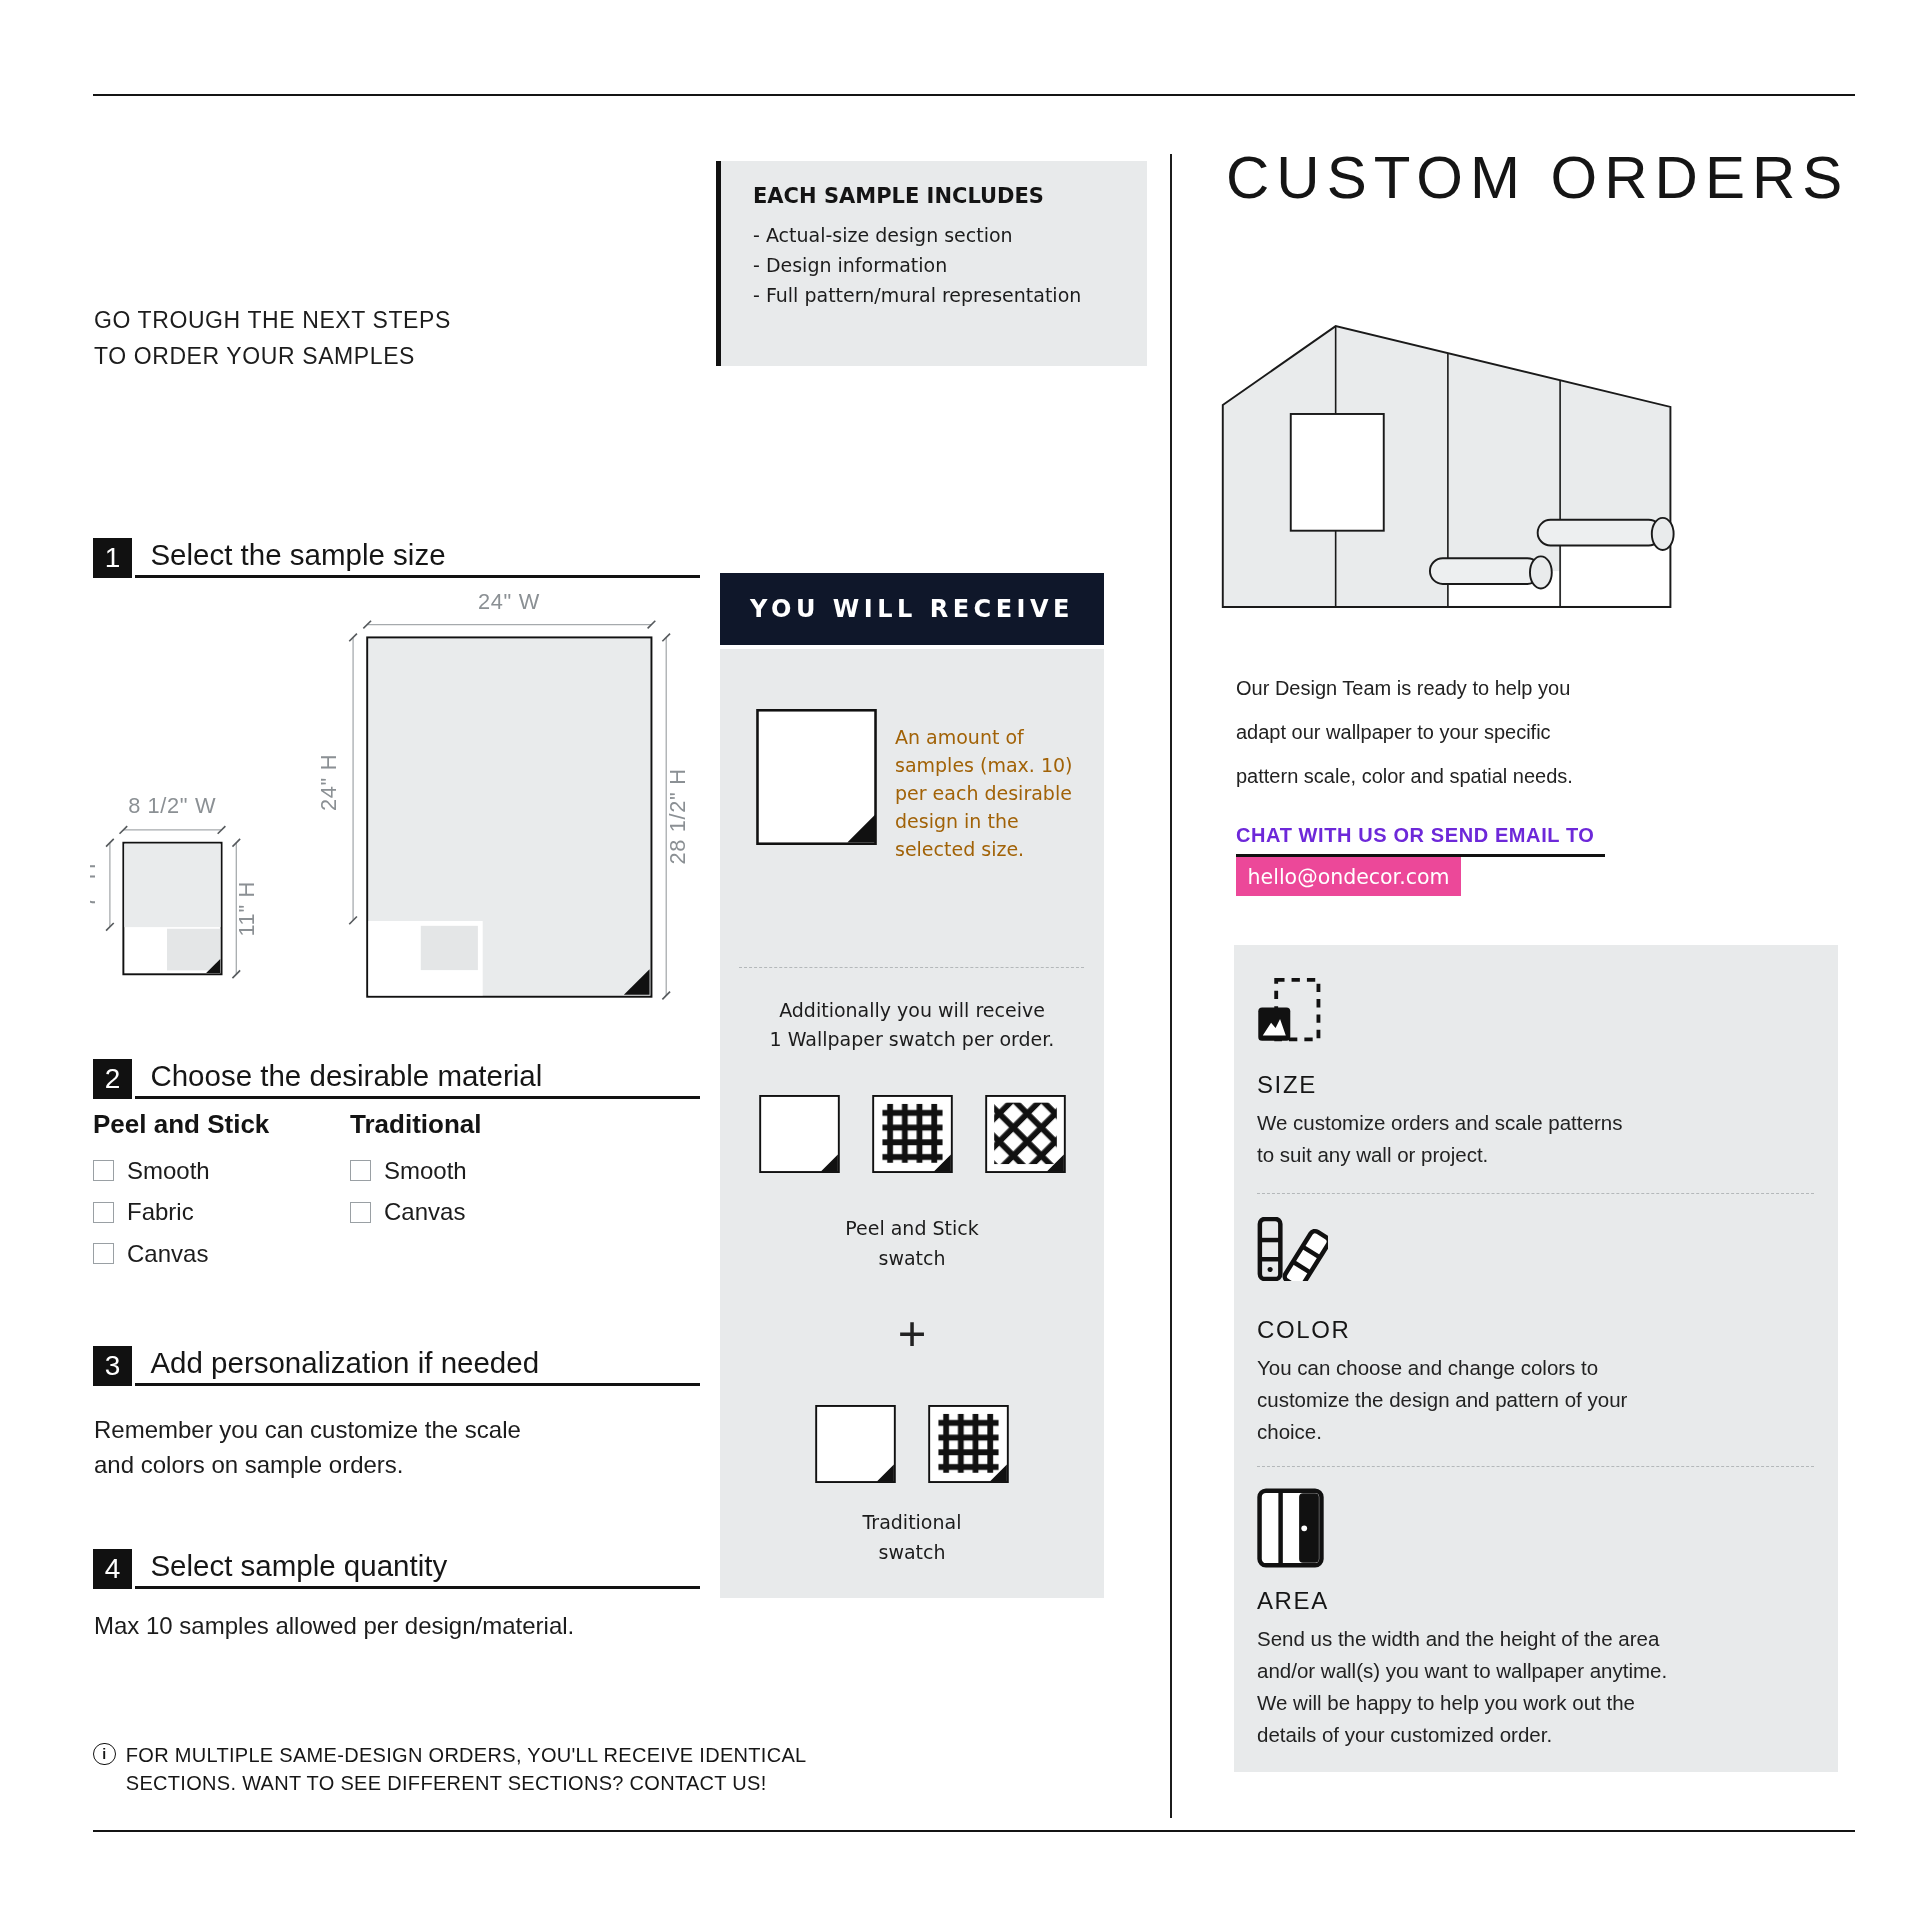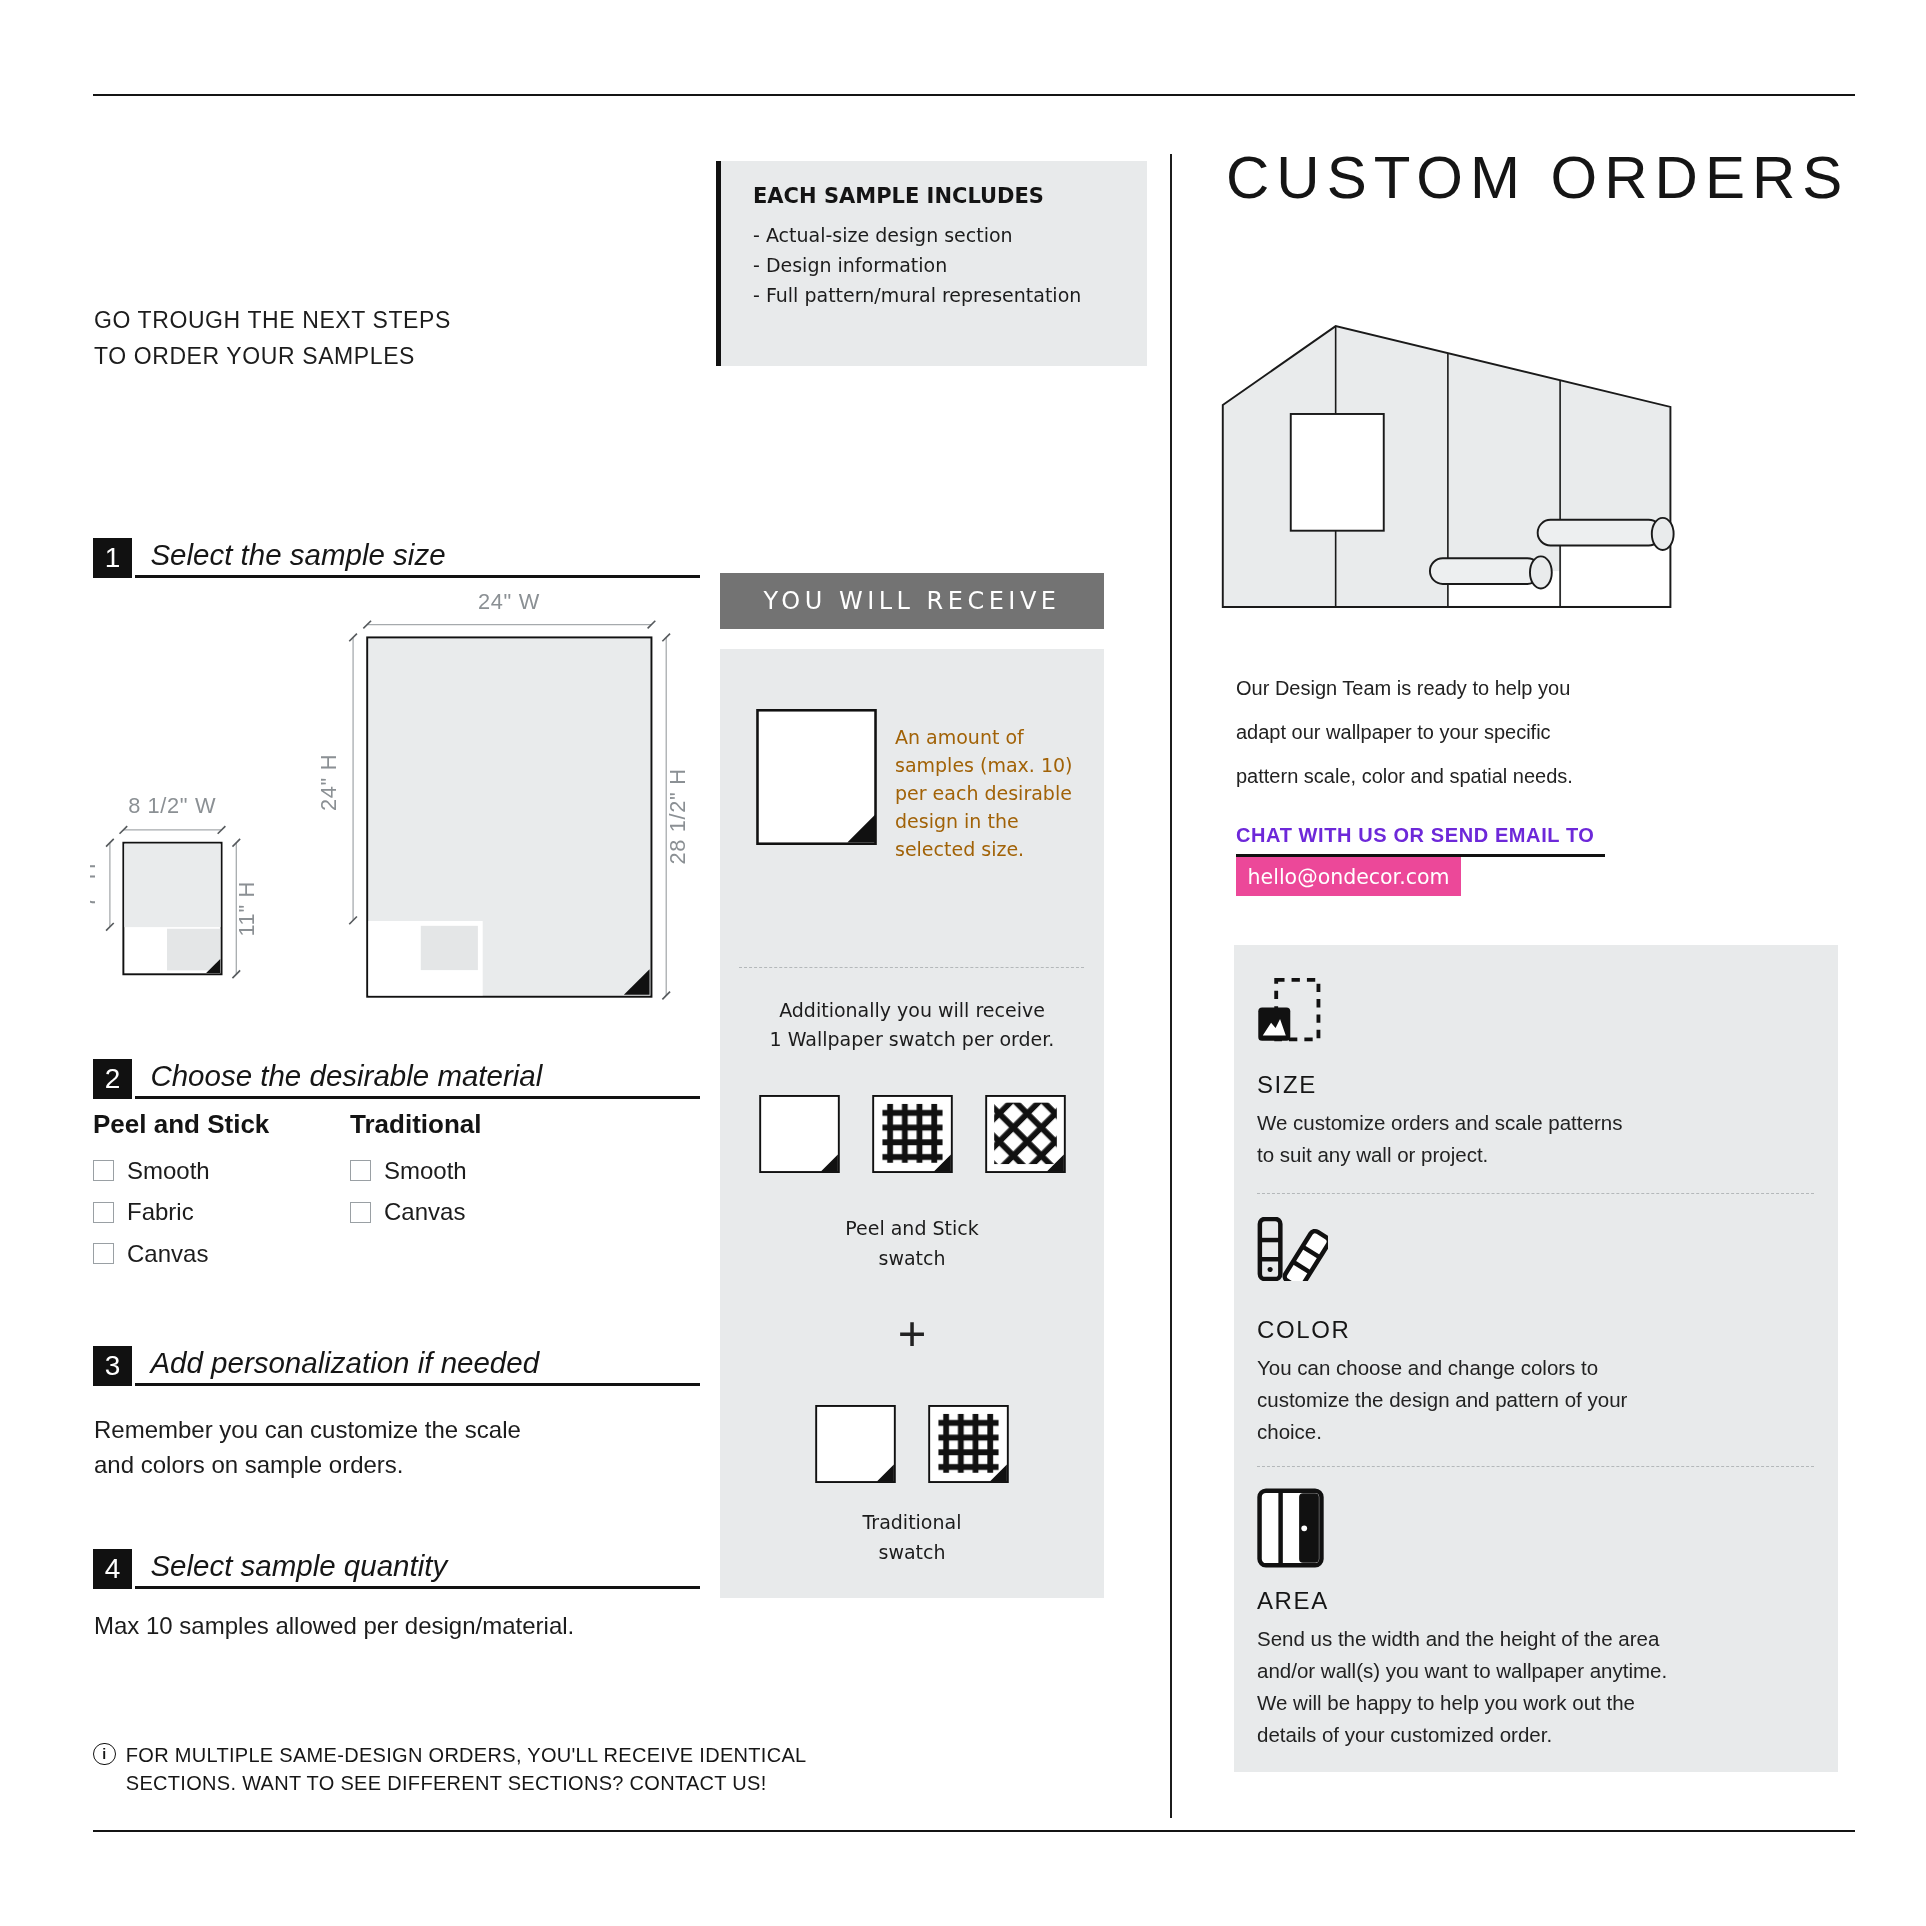--- a/index.html
+++ b/index.html
@@ -20,7 +20,7 @@
   .step-num{position:absolute;left:0;top:0;width:39px;height:40px;background:#111;color:#fff;
             display:flex;align-items:center;justify-content:center;font-size:28px;}
   .step-title{position:absolute;left:42px;right:0;top:0;height:37px;border-bottom:3.2px solid #111;
-              font-size:29.5px;padding-left:15.4px;color:#161616;white-space:nowrap;font-style:italic;}
+              font-size:29.5px;padding-left:15.4px;color:#161616;white-space:nowrap;}
   #step1{top:538px;} #step2{top:1059px;} #step3{top:1346px;} #step4{top:1549px;}
   .step-body{position:absolute;left:94px;font-size:24px;line-height:35px;color:#1c1c1c;}
   #step3-body{top:1412px;} #step4-body{top:1608px;}

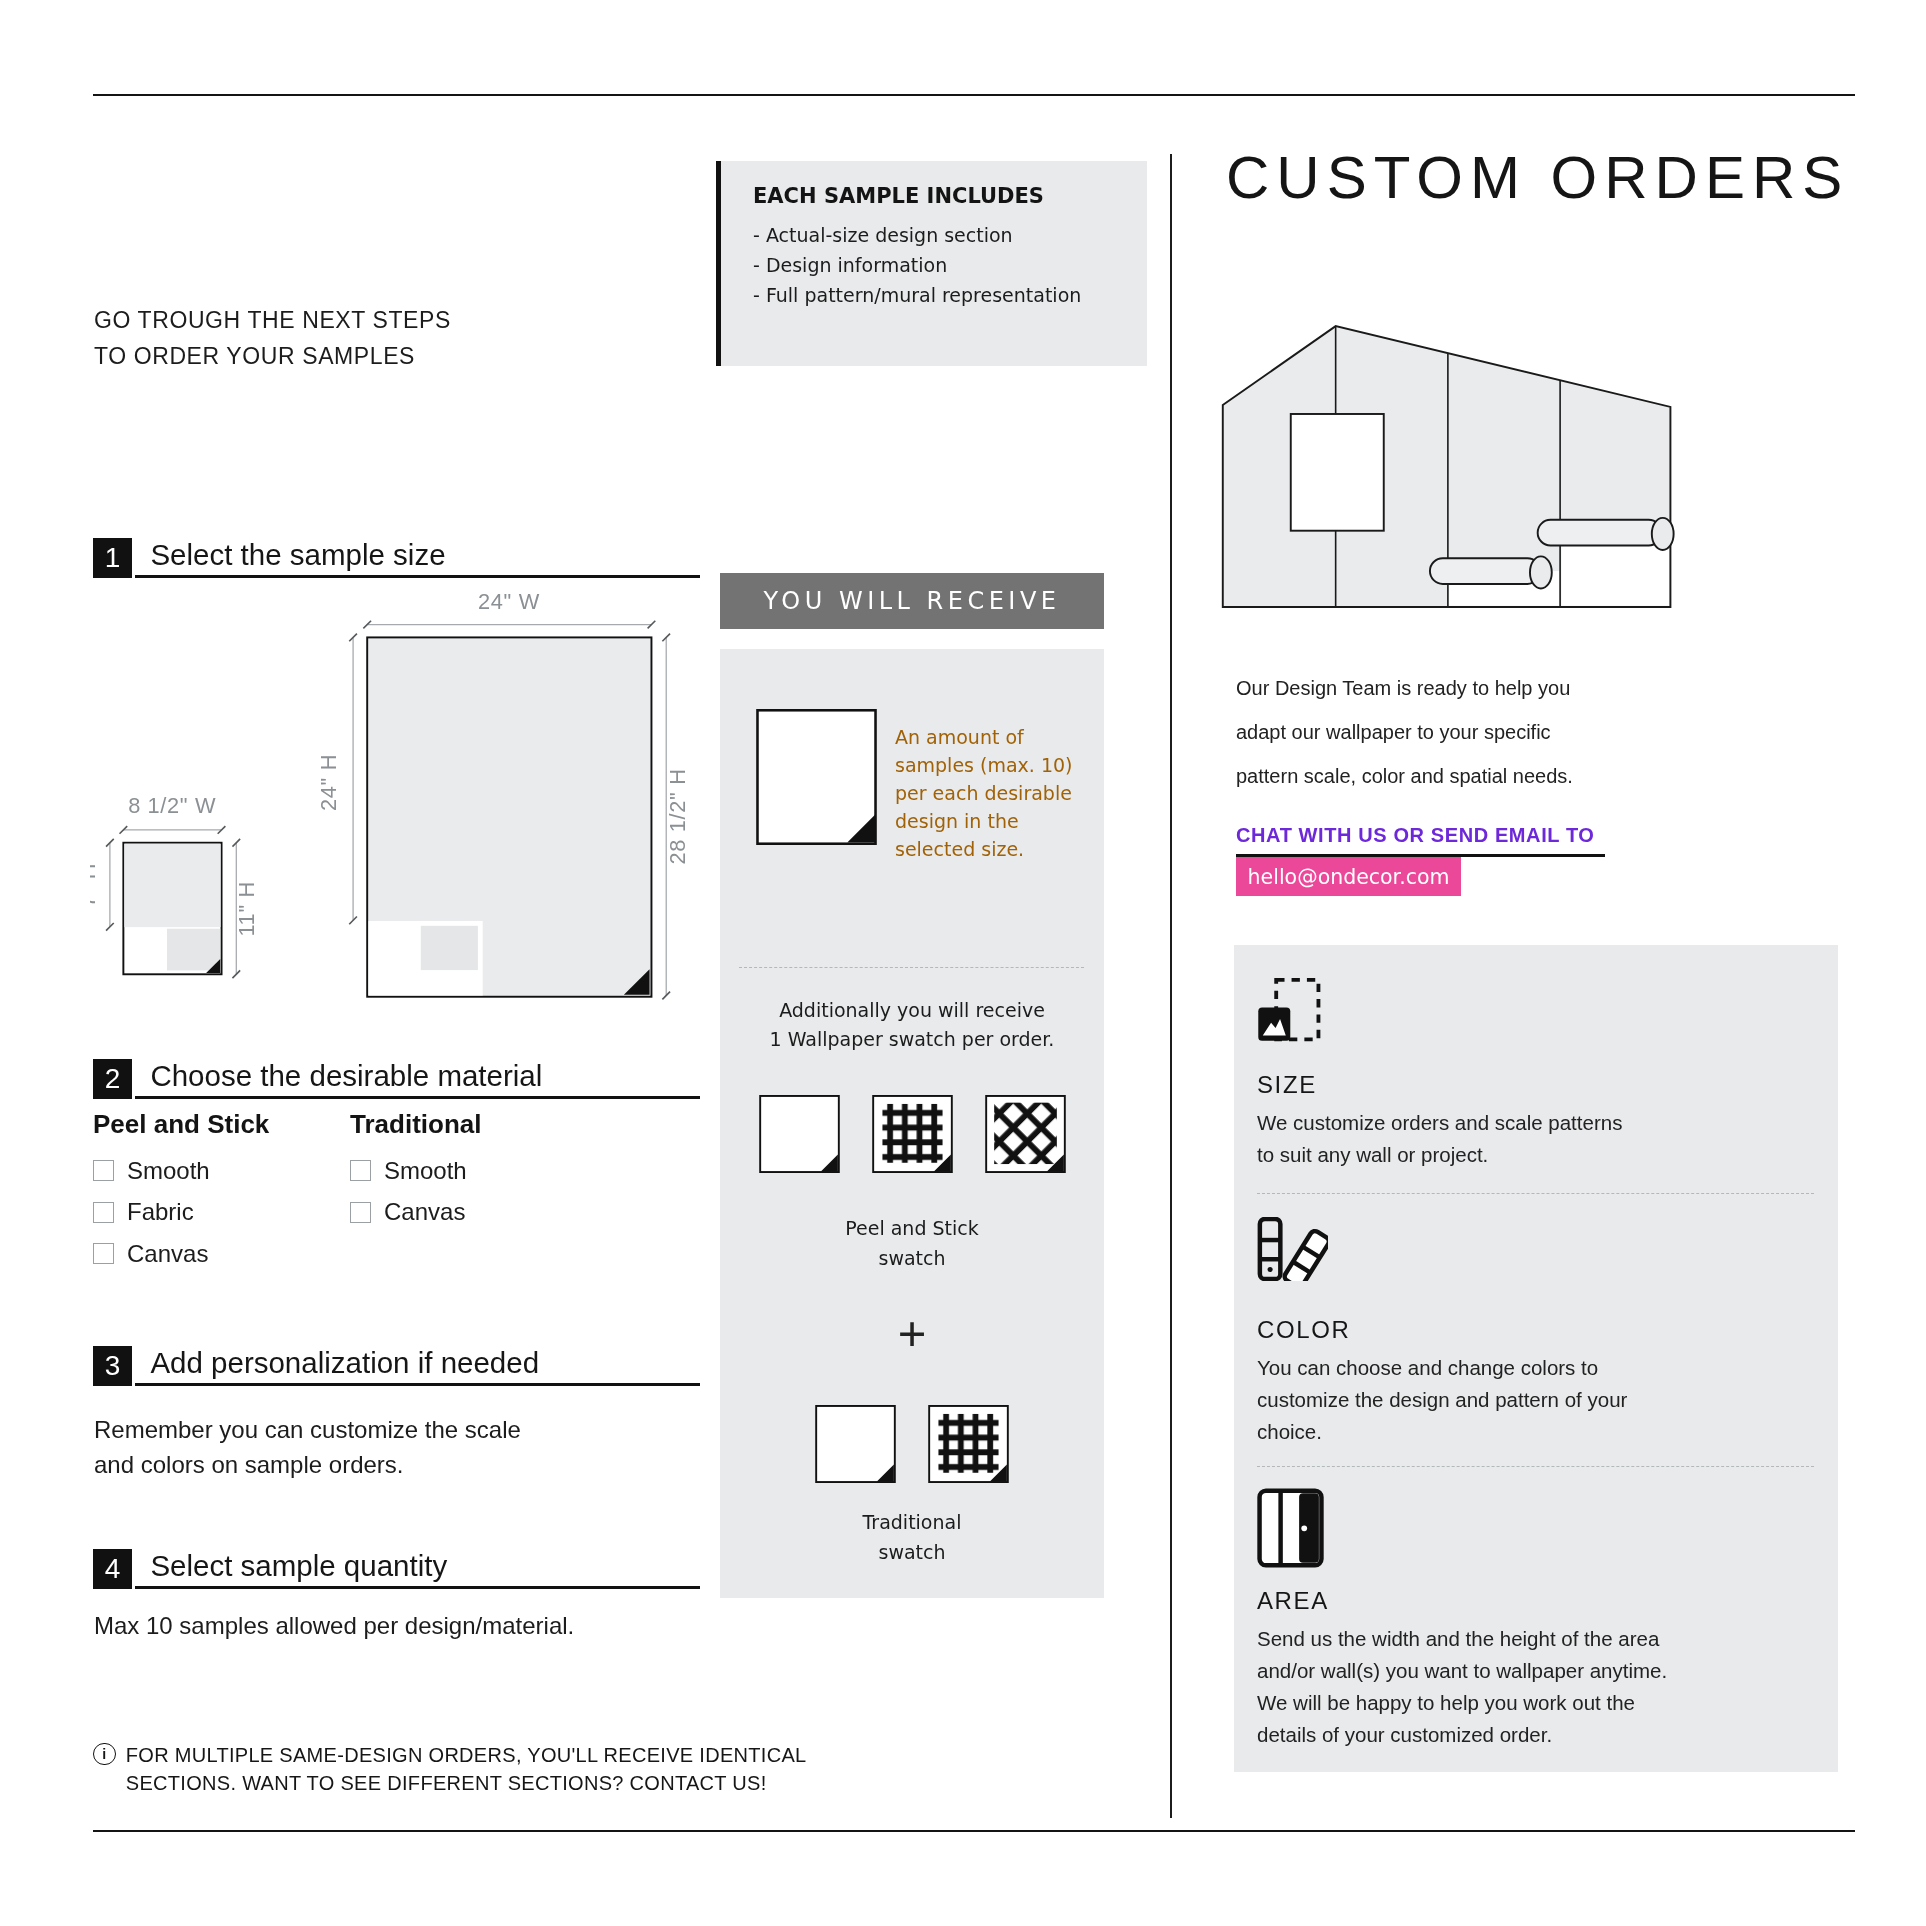--- a/index.html
+++ b/index.html
@@ -47,8 +47,8 @@
   .each-sample .head{font-weight:bold;font-size:21px;color:#141414;margin-bottom:11.6px;}
   .each-sample .item{font-size:19px;line-height:30px;width:350px;padding-left:15.4px;text-indent:-15.4px;color:#1c1c1c;}
 
-  .ywr-head{position:absolute;left:720px;top:573px;width:384px;height:56px;background:#737373;color:#fff;
-            display:flex;align-items:center;justify-content:center;font-size:24px;letter-spacing:4.5px;white-space:nowrap;}
+  .ywr-head{position:absolute;left:720px;top:573px;width:384px;height:72px;background:#0f172a;color:#fff;
+            display:flex;align-items:center;justify-content:center;font-size:24px;letter-spacing:4.5px;white-space:nowrap;font-weight:bold;}
   .ywr-panel{position:absolute;left:720px;top:649px;width:384px;height:949px;background:#e8eaeb;}
   .ywr-sheet{position:absolute;left:36px;top:60px;}
   .ywr-amount{position:absolute;left:175px;top:74px;font-size:19px;line-height:28px;color:#a16207;}

